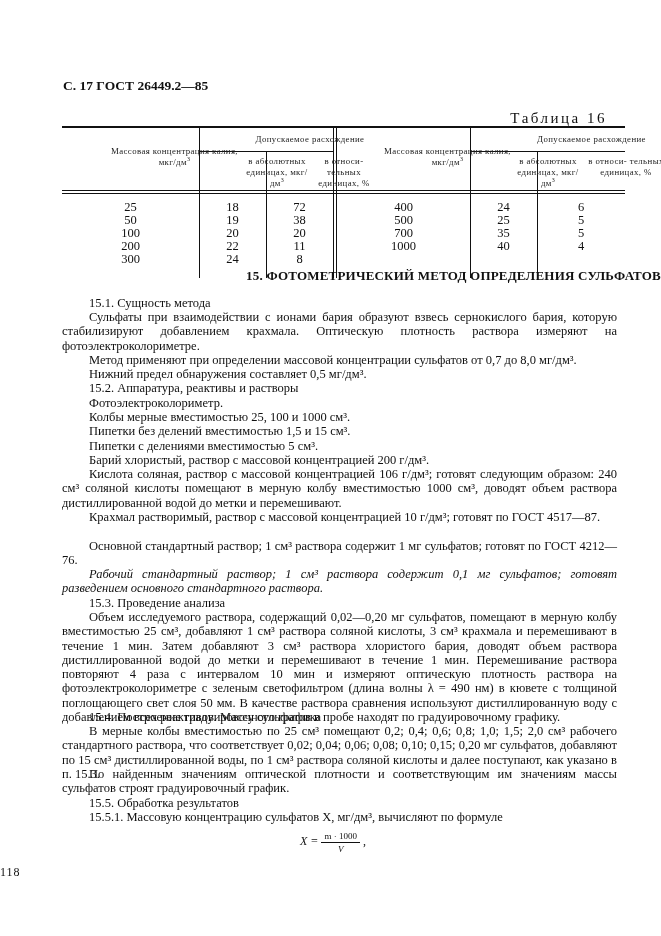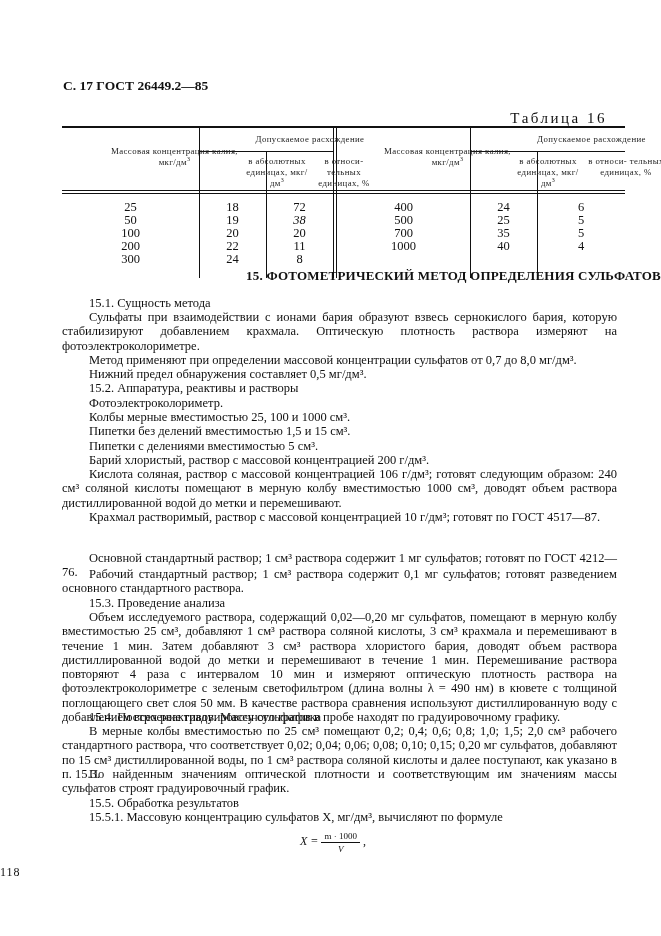--- a/index.html
+++ b/index.html
@@ -71,7 +71,7 @@
   <div>
     <div class="cell" style="left:0;width:137px;top:88px;">50</div>
     <div class="cell" style="left:137px;width:67px;top:88px;">19</div>
-    <div class="cell" style="left:204px;width:67px;top:88px;font-style:italic;">38</div>
+    <div class="cell" style="left:204px;width:67px;top:88px;">38</div>
   </div>
   <div>
     <div class="cell" style="left:0;width:137px;top:101px;">100</div>

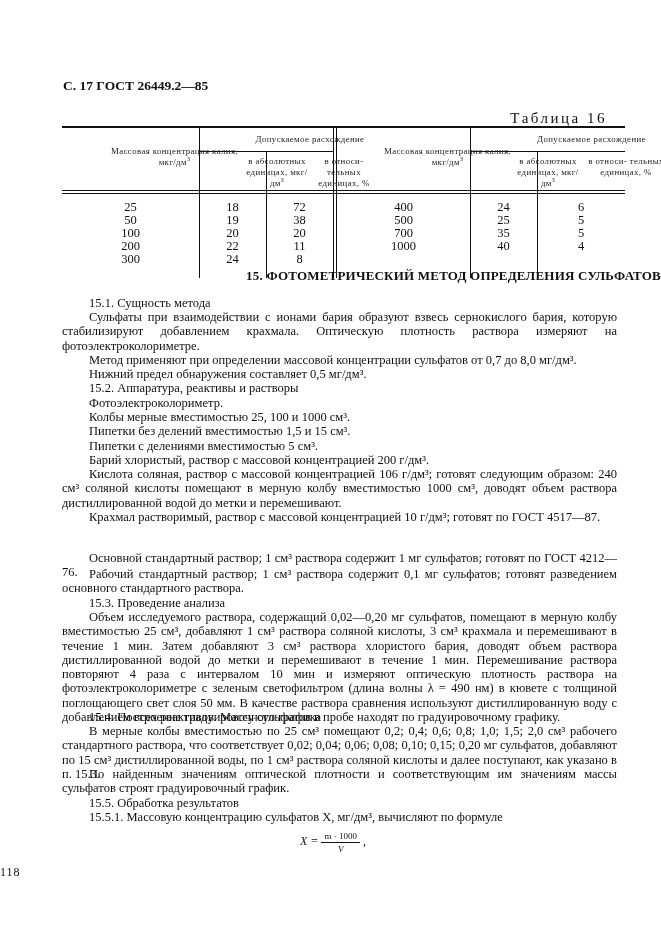--- a/index.html
+++ b/index.html
@@ -126,7 +126,7 @@
 <div class="p ind" style="top:453px;">Барий хлористый, раствор с массовой концентрацией 200 г/дм³.</div>
 <div class="p ind" style="top:467px;">Кислота соляная, раствор с массовой концентрацией 106 г/дм³; готовят следующим образом: 240 см³ соляной кислоты помещают в мерную колбу вместимостью 1000 см³, доводят объем раствора дистиллированной водой до метки и перемешивают.</div>
 <div class="p ind" style="top:510px;">Крахмал растворимый, раствор с массовой концентрацией 10 г/дм³; готовят по ГОСТ 4517—87.</div>
-<div class="p ind" style="top:539px;margin-top:12px;">Основной стандартный раствор; 1 см³ раствора содержит 1 мг сульфатов; готовят по ГОСТ 4212—76.</div>
+<div class="p ind" style="top:539px;">Основной стандартный раствор; 1 см³ раствора содержит 1 мг сульфатов; готовят по ГОСТ 4212—76.</div>
 <div class="p ind" style="top:567px;">Рабочий стандартный раствор; 1 см³ раствора содержит 0,1 мг сульфатов; готовят разведением основного стандартного раствора.</div>
 
 <div class="p ind h" style="top:596px;">15.3. Проведение анализа</div>

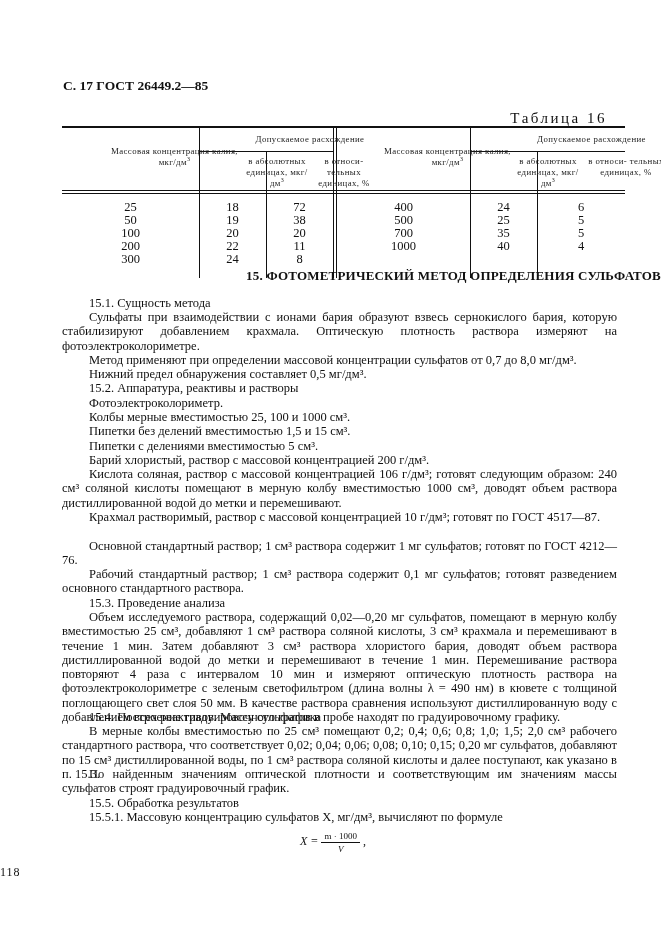--- a/index.html
+++ b/index.html
@@ -127,7 +127,7 @@
 <div class="p ind" style="top:467px;">Кислота соляная, раствор с массовой концентрацией 106 г/дм³; готовят следующим образом: 240 см³ соляной кислоты помещают в мерную колбу вместимостью 1000 см³, доводят объем раствора дистиллированной водой до метки и перемешивают.</div>
 <div class="p ind" style="top:510px;">Крахмал растворимый, раствор с массовой концентрацией 10 г/дм³; готовят по ГОСТ 4517—87.</div>
 <div class="p ind" style="top:539px;">Основной стандартный раствор; 1 см³ раствора содержит 1 мг сульфатов; готовят по ГОСТ 4212—76.</div>
-<div class="p ind" style="top:567px;">Рабочий стандартный раствор; 1 см³ раствора содержит 0,1 мг сульфатов; готовят разведением основного стандартного раствора.</div>
+<div class="p ind" style="top:567px;font-style:italic;">Рабочий стандартный раствор; 1 см³ раствора содержит 0,1 мг сульфатов; готовят разведением основного стандартного раствора.</div>
 
 <div class="p ind h" style="top:596px;">15.3. Проведение анализа</div>
 <div class="p ind" style="top:610px;">Объем исследуемого раствора, содержащий 0,02—0,20 мг сульфатов, помещают в мерную колбу вместимостью 25 см³, добавляют 1 см³ раствора соляной кислоты, 3 см³ крахмала и перемешивают в течение 1 мин. Затем добавляют 3 см³ раствора хлористого бария, доводят объем раствора дистиллированной водой до метки и перемешивают в течение 1 мин. Перемешивание раствора повторяют 4 раза с интервалом 10 мин и измеряют оптическую плотность раствора на фотоэлектроколориметре с зеленым светофильтром (длина волны λ = 490 нм) в кювете с толщиной поглощающего свет слоя 50 мм. В качестве раствора сравнения используют дистиллированную воду с добавлением всех реактивов. Массу сульфатов в пробе находят по градуировочному графику.</div>

